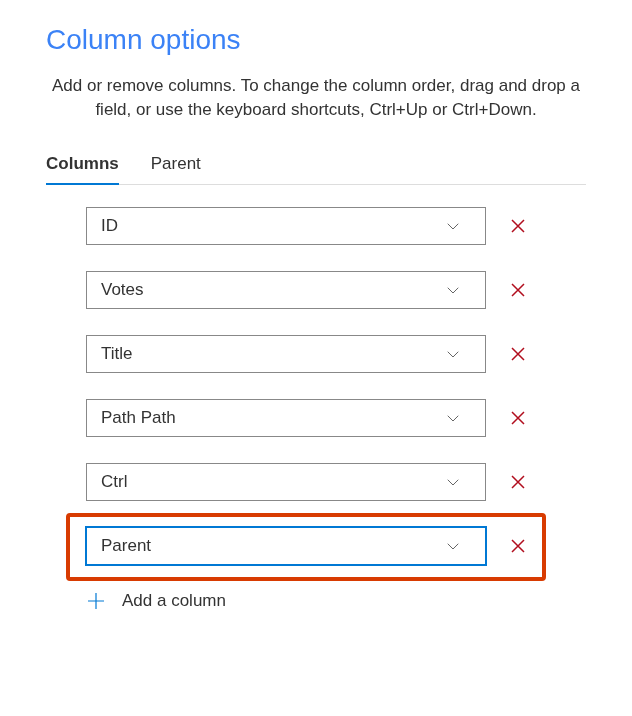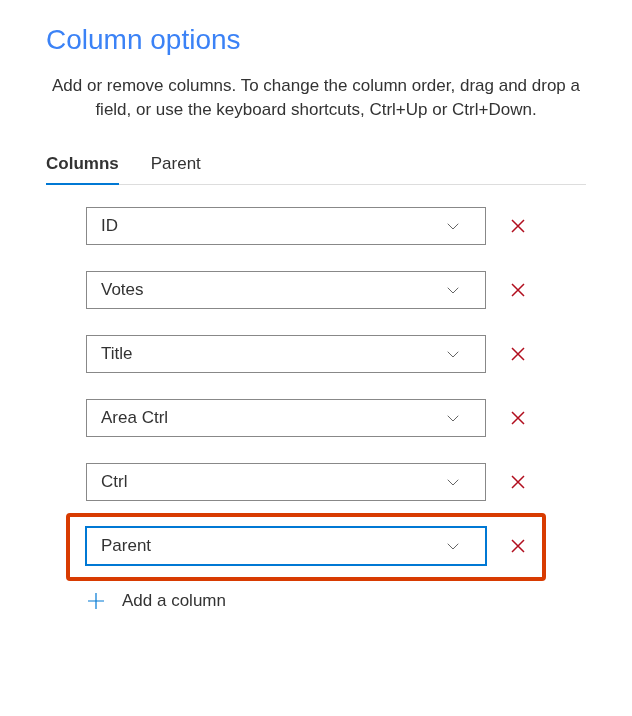--- a/index.html
+++ b/index.html
@@ -202,7 +202,7 @@
     <div class="row-wrap">
       <div class="row">
         <div class="combo">
-          <span class="combo-label">Area Ctrl</span>
+          <span class="combo-label">Path Path</span>
           <span class="chevron">
             <svg width="16" height="16" viewBox="0 0 16 16">
                 <path d="M3 6 L8 11 L13 6" stroke="#666" stroke-width="1" fill="none" stroke-linecap="round"></path>

